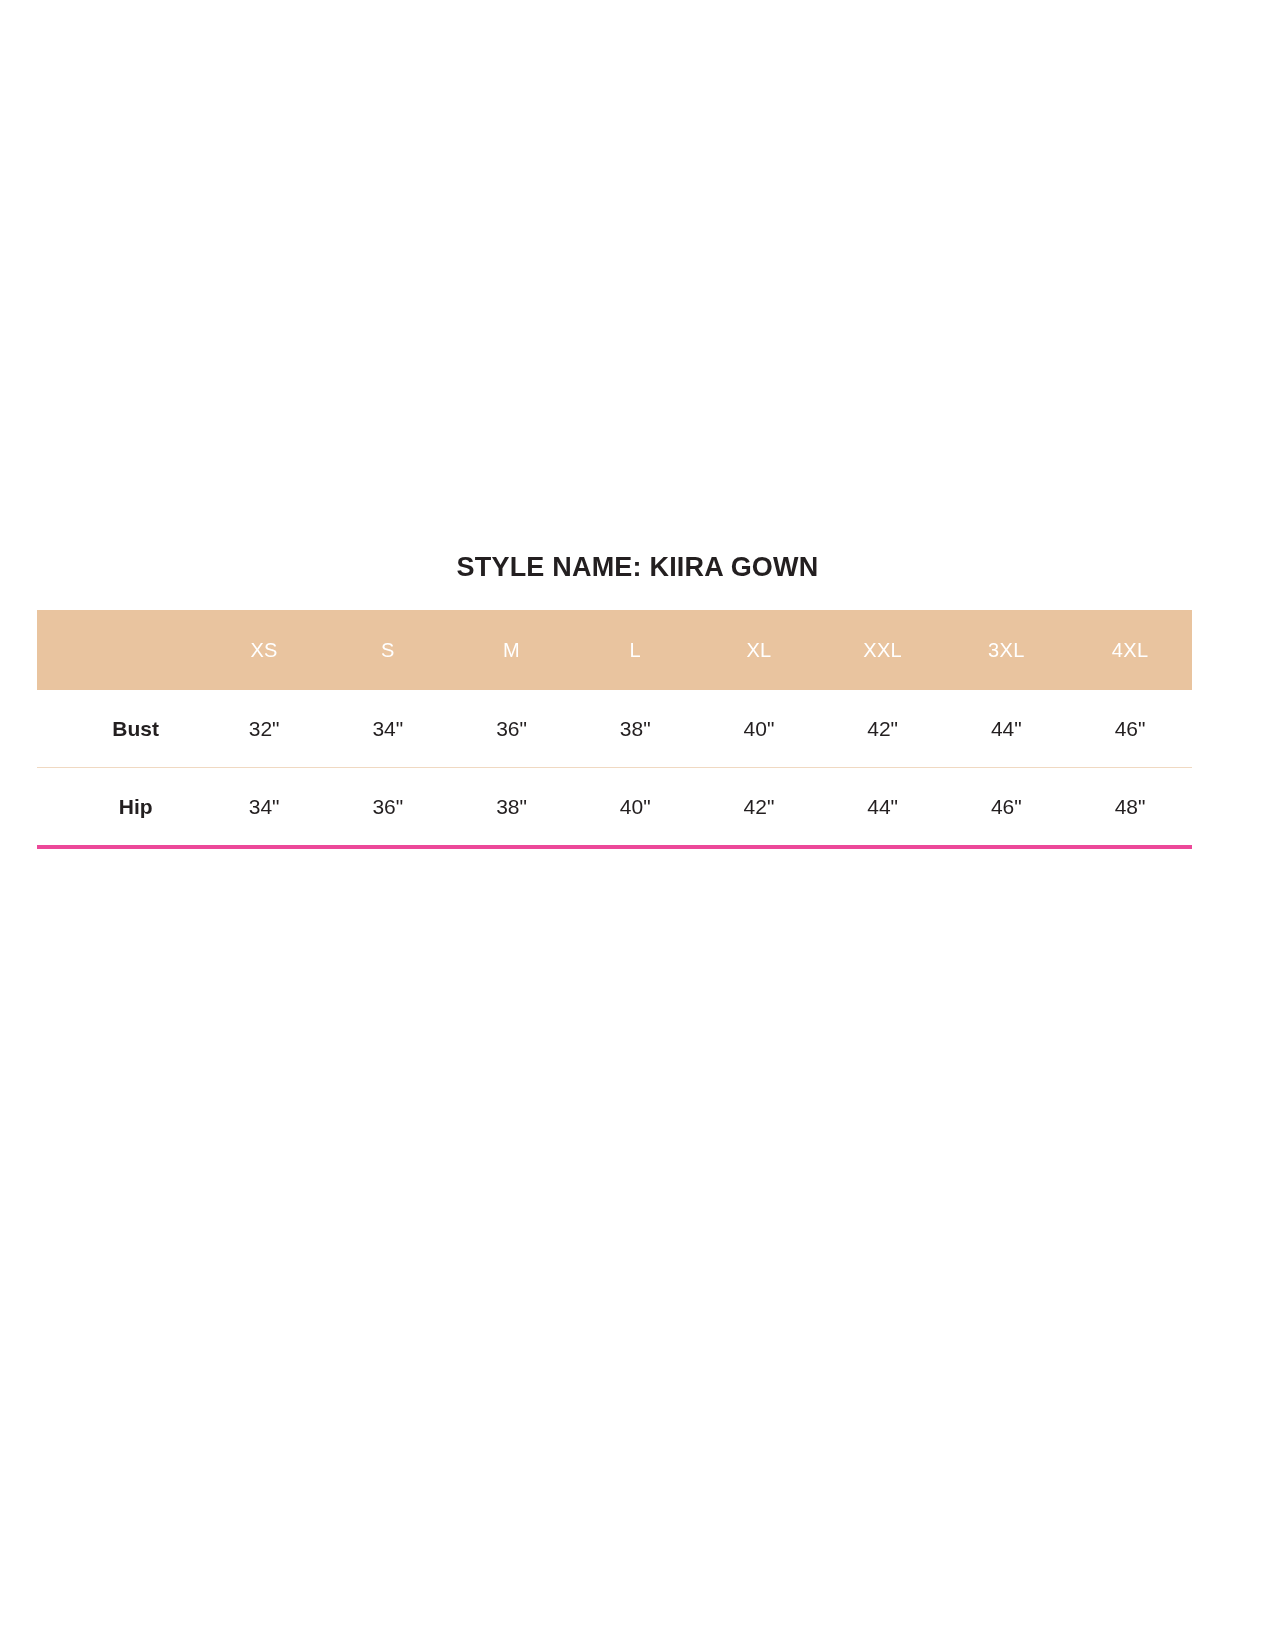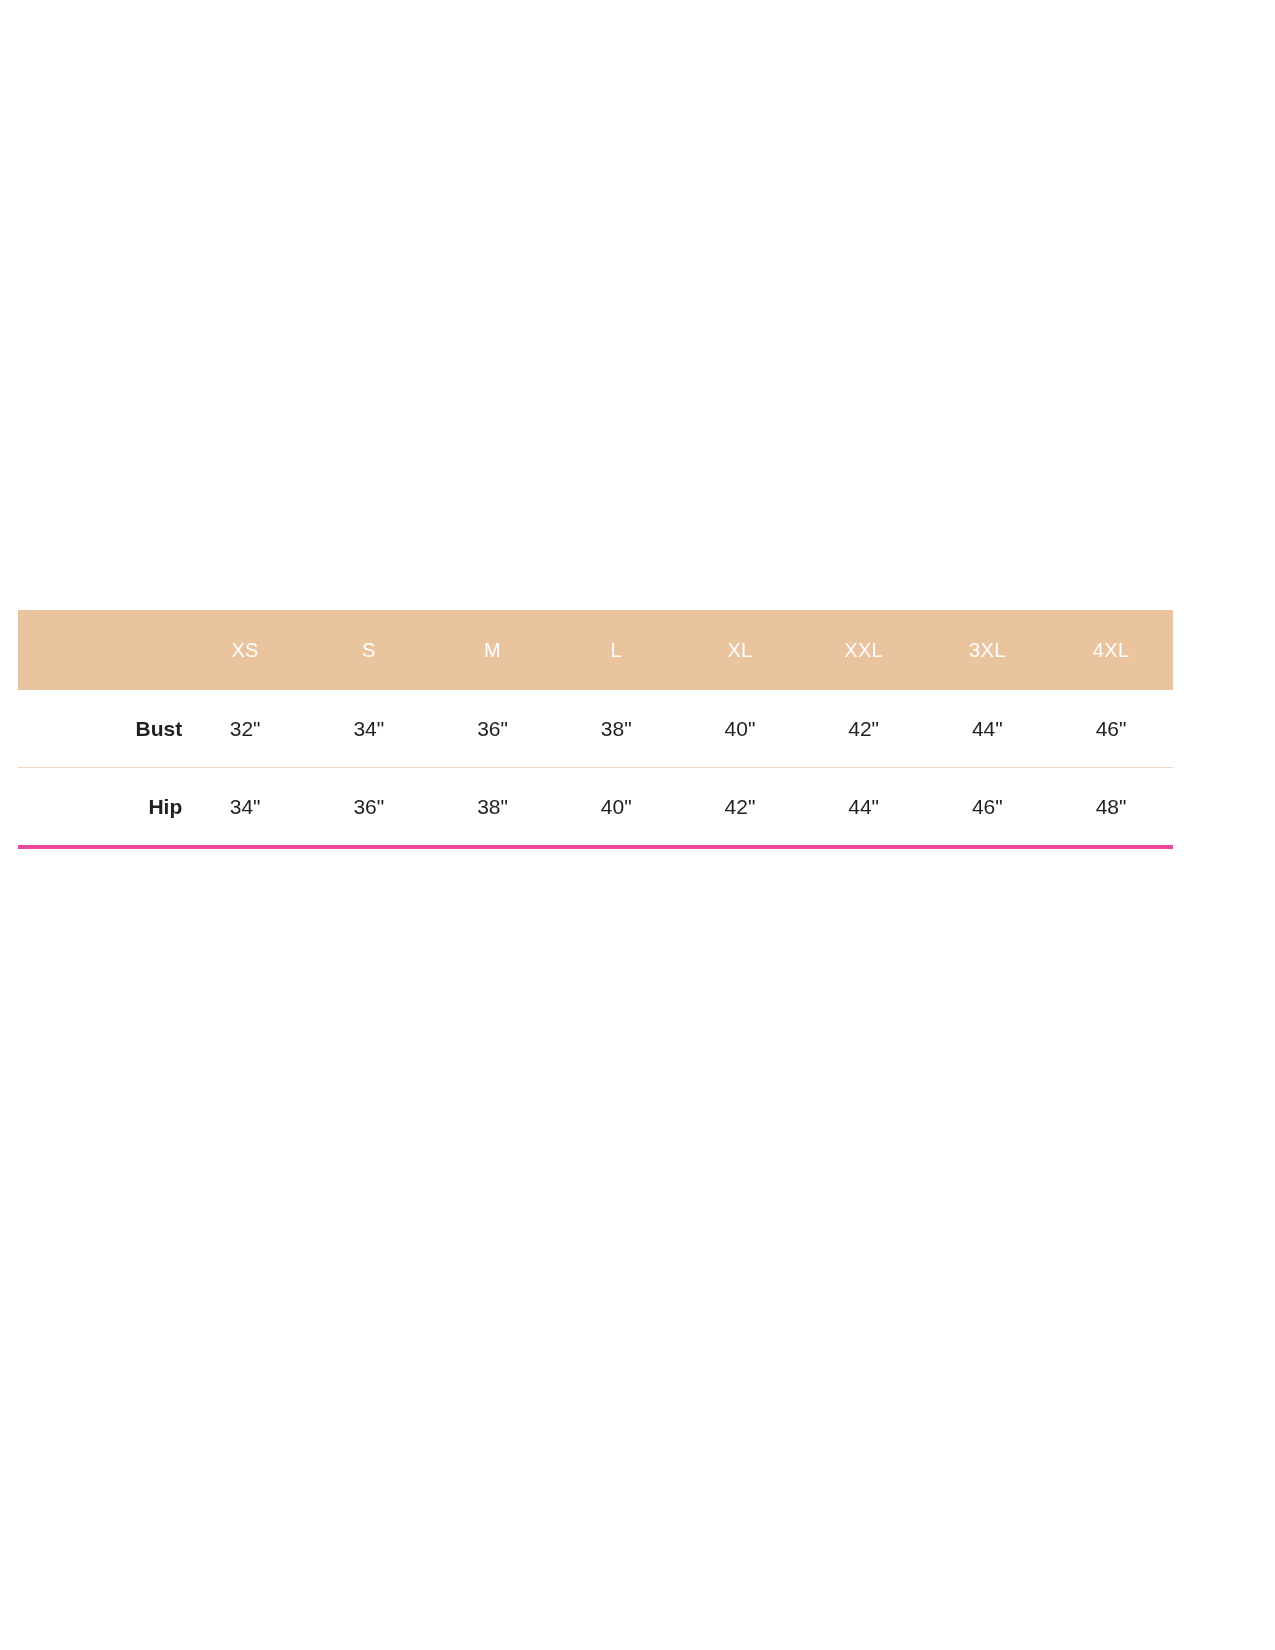--- a/index.html
+++ b/index.html
@@ -93,6 +93,7 @@
 
 <div class="page">
 
+  <div class="title">STYLE NAME: KIIRA GOWN</div>
 
   <div class="table-wrap">
     <table class="size-chart">

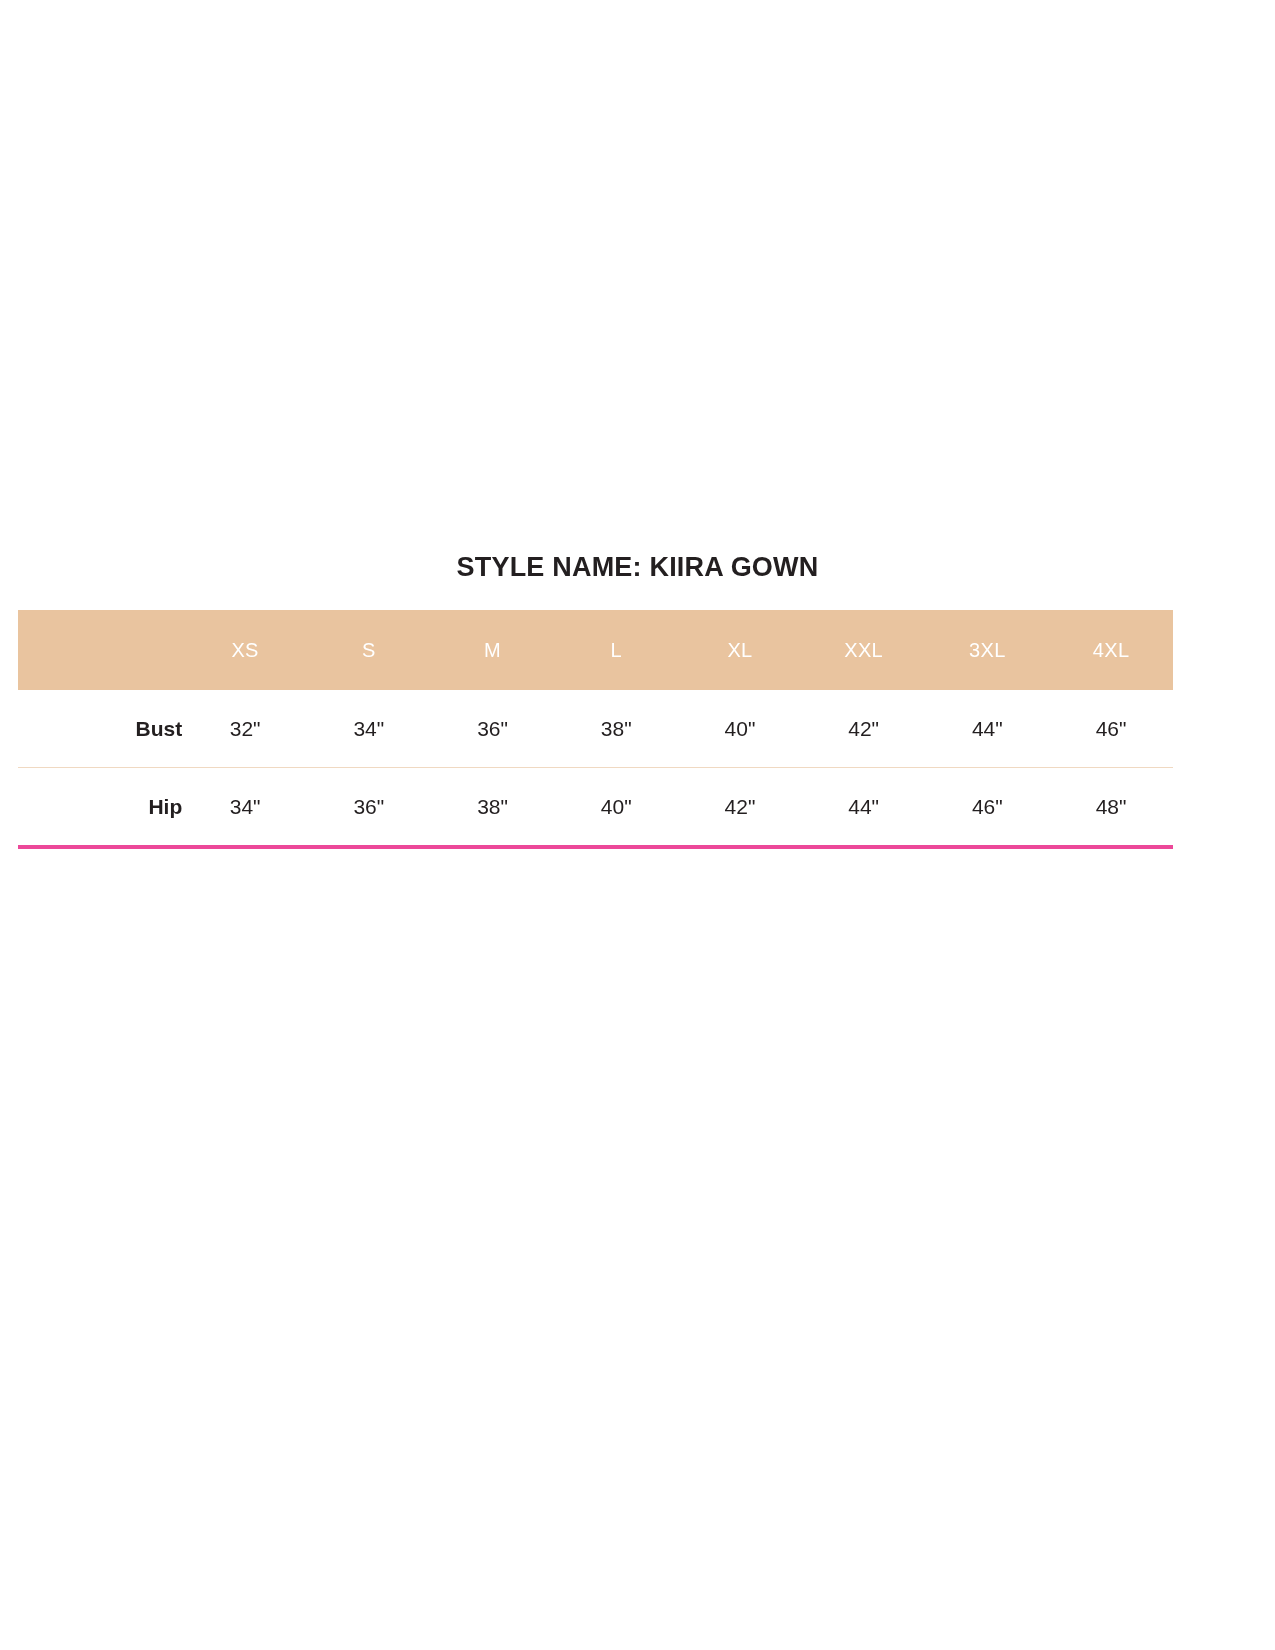--- a/index.html
+++ b/index.html
@@ -38,7 +38,7 @@
 
   .table-wrap {
     position: absolute;
-    left: 18px;
+    left: 37px;
     top: 610px;
     width: 1155px;
   }

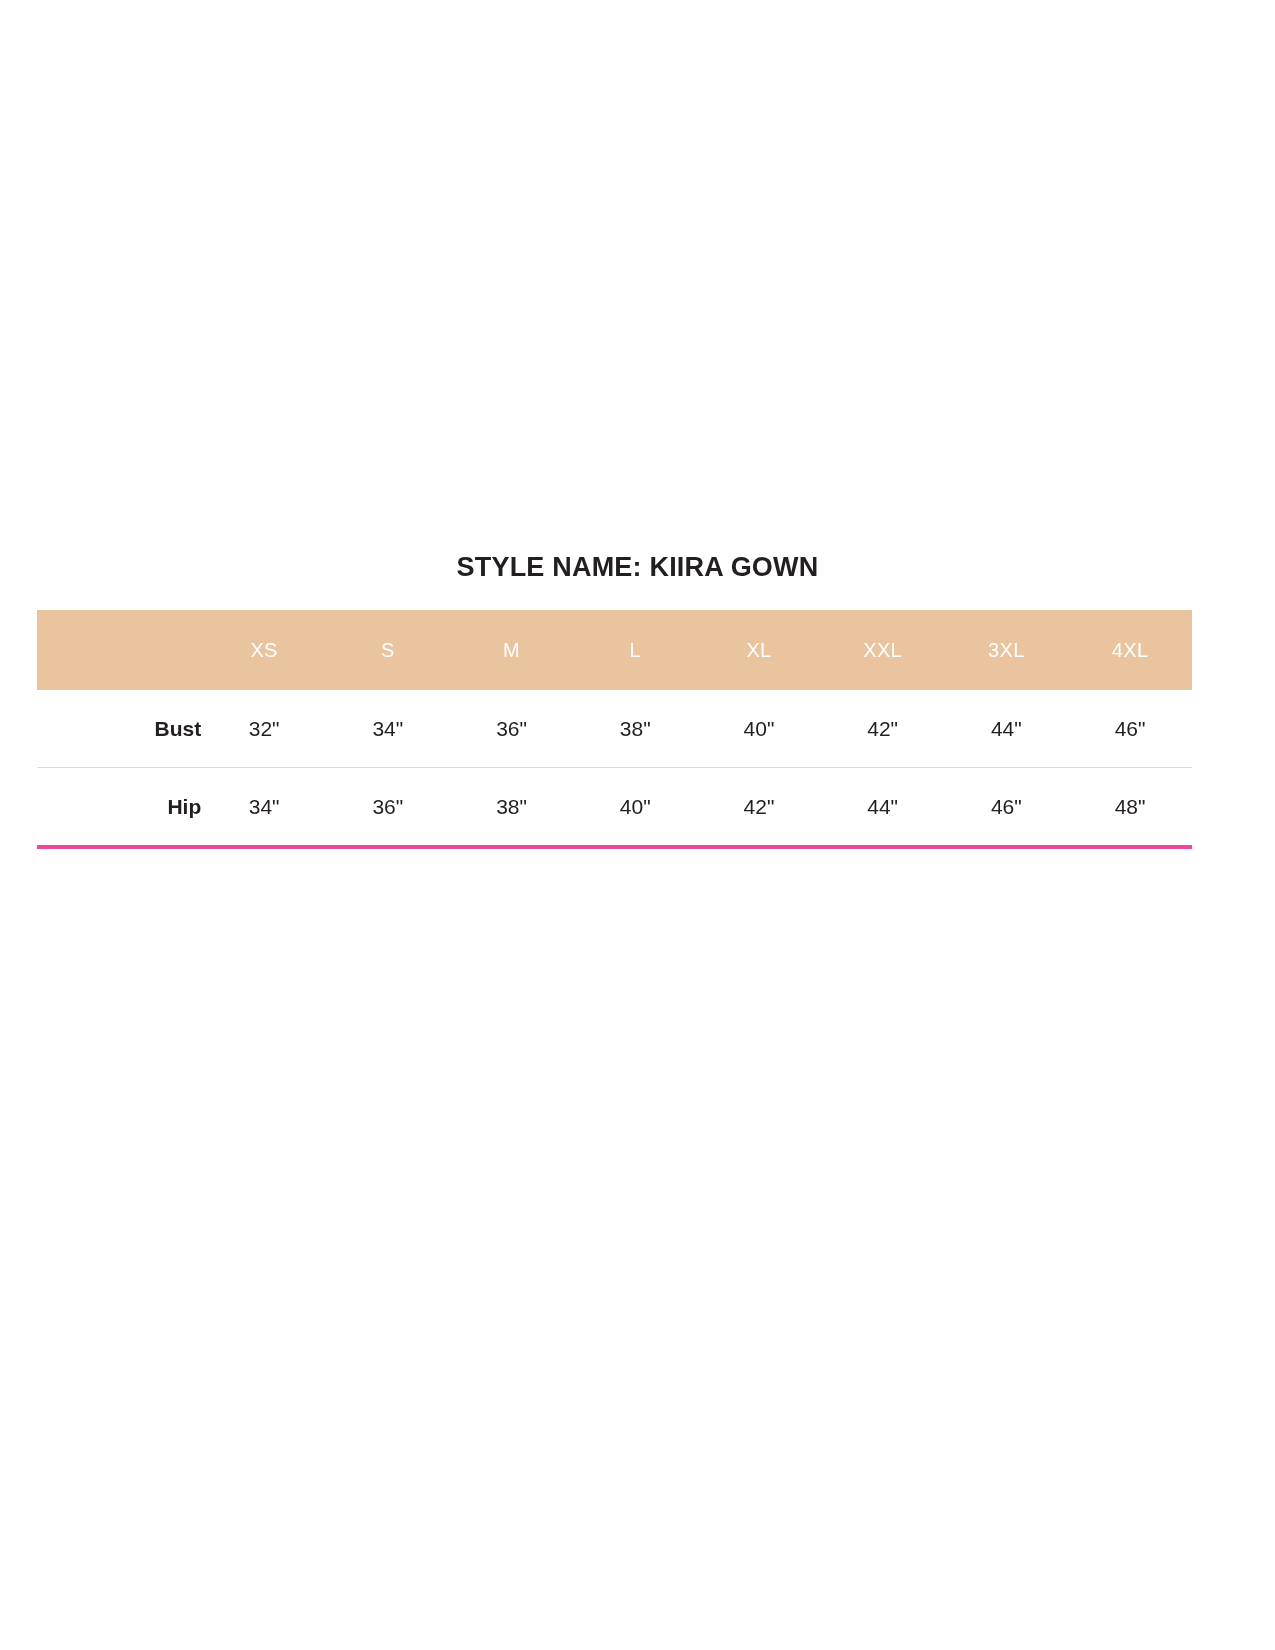--- a/index.html
+++ b/index.html
@@ -82,7 +82,7 @@
   }
 
   table.size-chart tbody td.row-label {
-    text-align: right;
+    text-align: center;
     padding-left: 33px;
     font-weight: bold;
     font-size: 21px;

